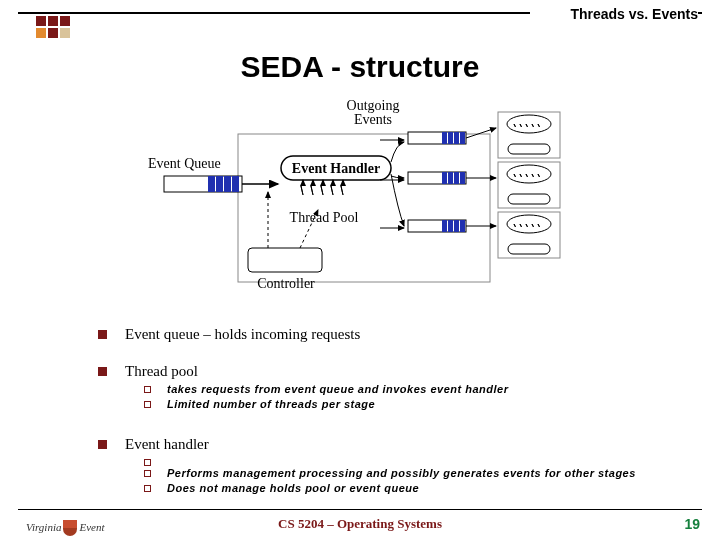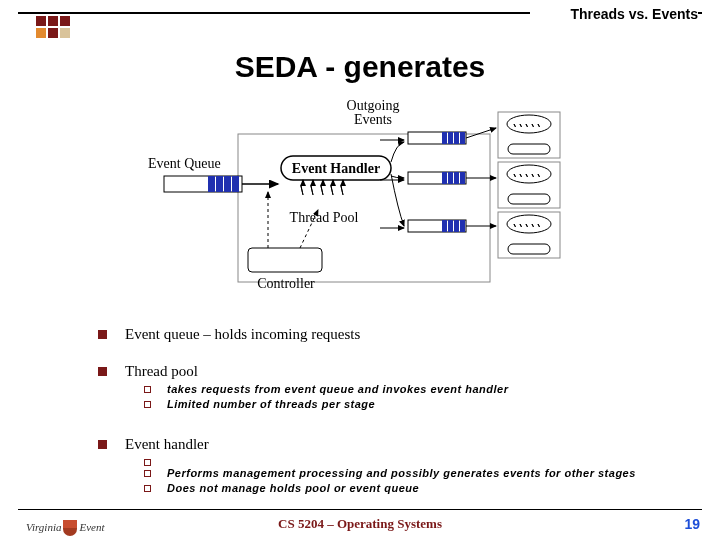--- a/index.html
+++ b/index.html
@@ -48,7 +48,7 @@
     </div>
   </div>
 
-  <div class="title">SEDA - generates</div>
+  <div class="title">SEDA - structure</div>
 
   <svg class="diagram" viewBox="0 0 430 190">
     <defs>

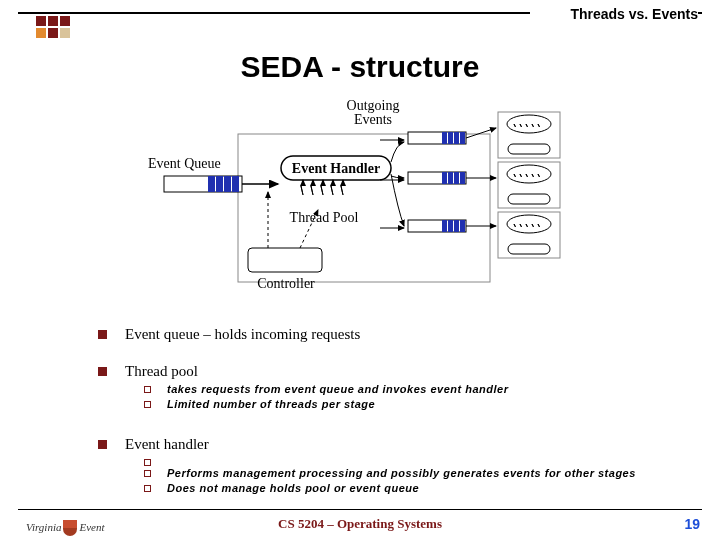--- a/index.html
+++ b/index.html
@@ -26,7 +26,7 @@
   .spacer { height: 4px; }
   .footer-line { position: absolute; bottom: 30px; left: 18px; right: 18px; height: 1.5px; background: #000; }
   .footer-text { position: absolute; bottom: 8px; left: 0; right: 0; text-align: center; font-family: "Times New Roman", serif; font-weight: bold; color: #7a1818; font-size: 13px; }
-  .page-num { position: absolute; bottom: 8px; right: 20px; font-family: Arial, sans-serif; font-weight: bold; color: #1d4ed8; font-size: 14px; }
+  .page-num { position: absolute; bottom: 8px; right: 20px; font-family: Arial, sans-serif; font-weight: bold; color: #15803d; font-size: 14px; }
   .vt-logo { position: absolute; bottom: 4px; left: 26px; font-family: "Times New Roman", serif; font-size: 11px; font-style: italic; color: #333; }
   .vt-logo .shield { display: inline-block; width: 14px; height: 16px; background: linear-gradient(#c84d2f 50%, #a33a20 50%); border-radius: 0 0 7px 7px; vertical-align: middle; margin: 0 2px; }
 </style>

